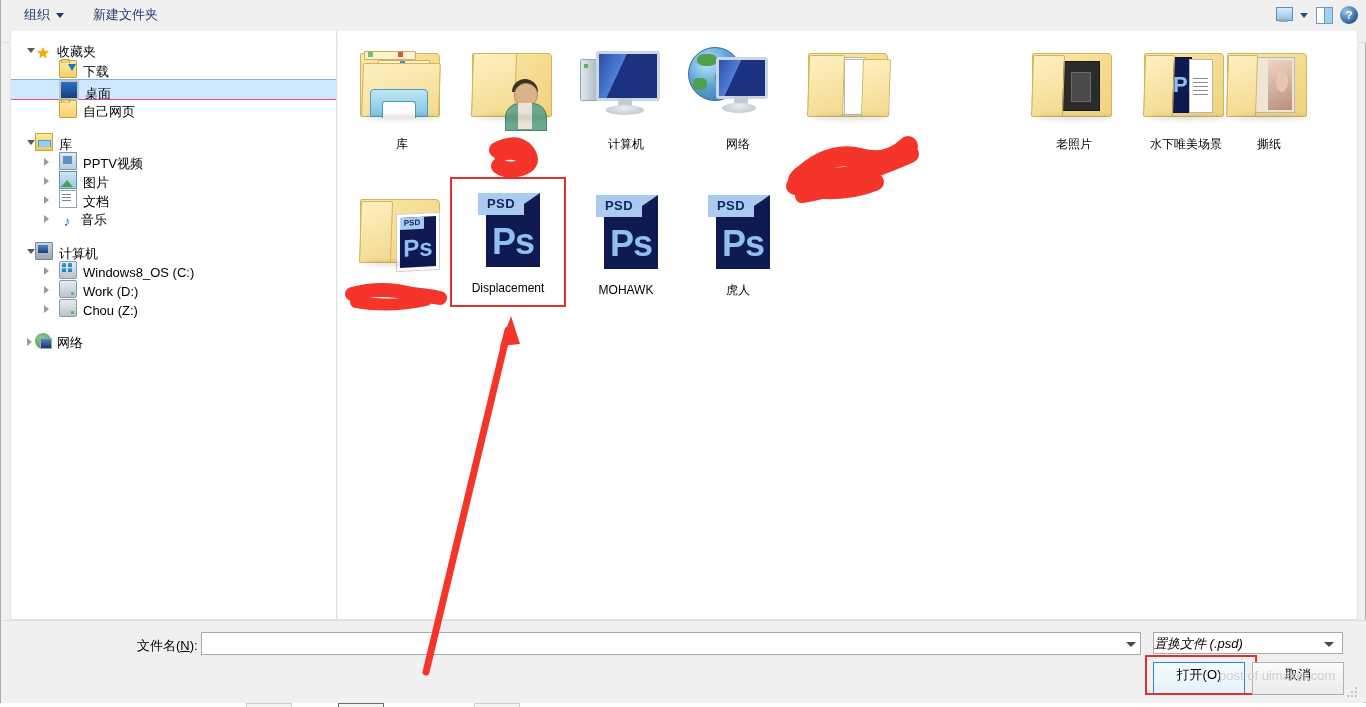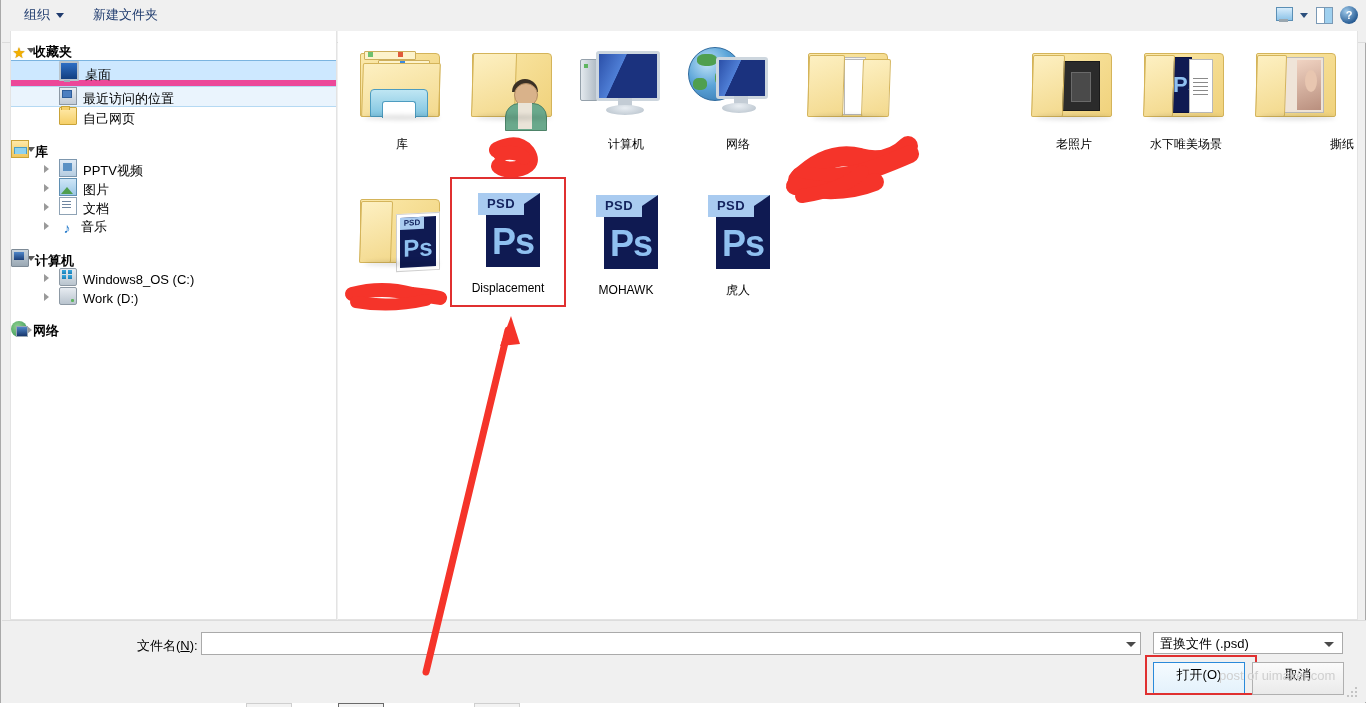--- a/index.html
+++ b/index.html
@@ -85,7 +85,7 @@
     border-left:4px solid transparent;border-right:4px solid transparent;
     top:7px;
   }
-  .lvl0{font-weight:bold;}
+  .lvl0{padding-left:24px;}
   .lvl0 .exp{left:16px;}
   .lvl1{padding-left:48px;}
   .lvl1 .exp{left:33px;}

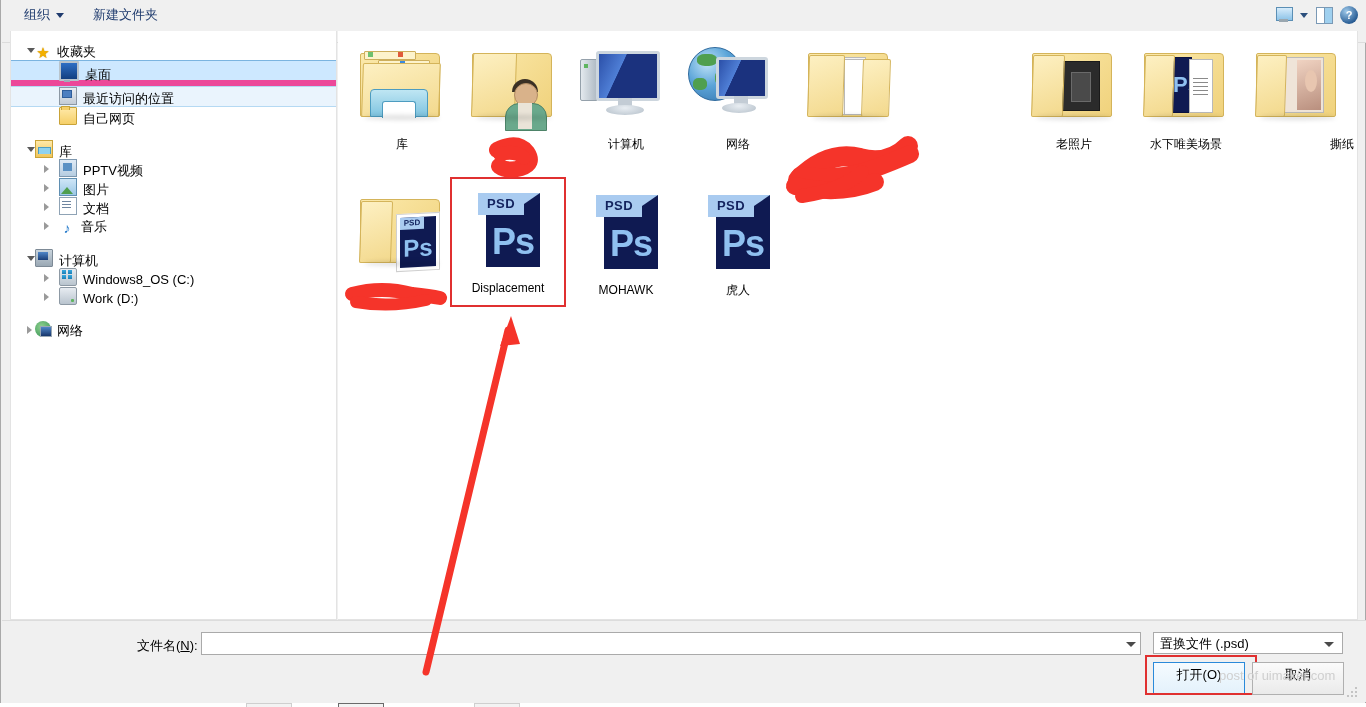--- a/index.html
+++ b/index.html
@@ -273,6 +273,9 @@
         <span class="exp open"></span>
         <span class="ic ic-star">★</span><span class="lbl">收藏夹</span>
       </div>
+      <div class="node lvl1">
+        <span class="ic ic-folder ic-dl"></span><span class="lbl">下载</span>
+      </div>
       <div class="node lvl1 sel">
         <span class="ic ic-desktop"></span><span class="lbl">桌面</span>
       </div>

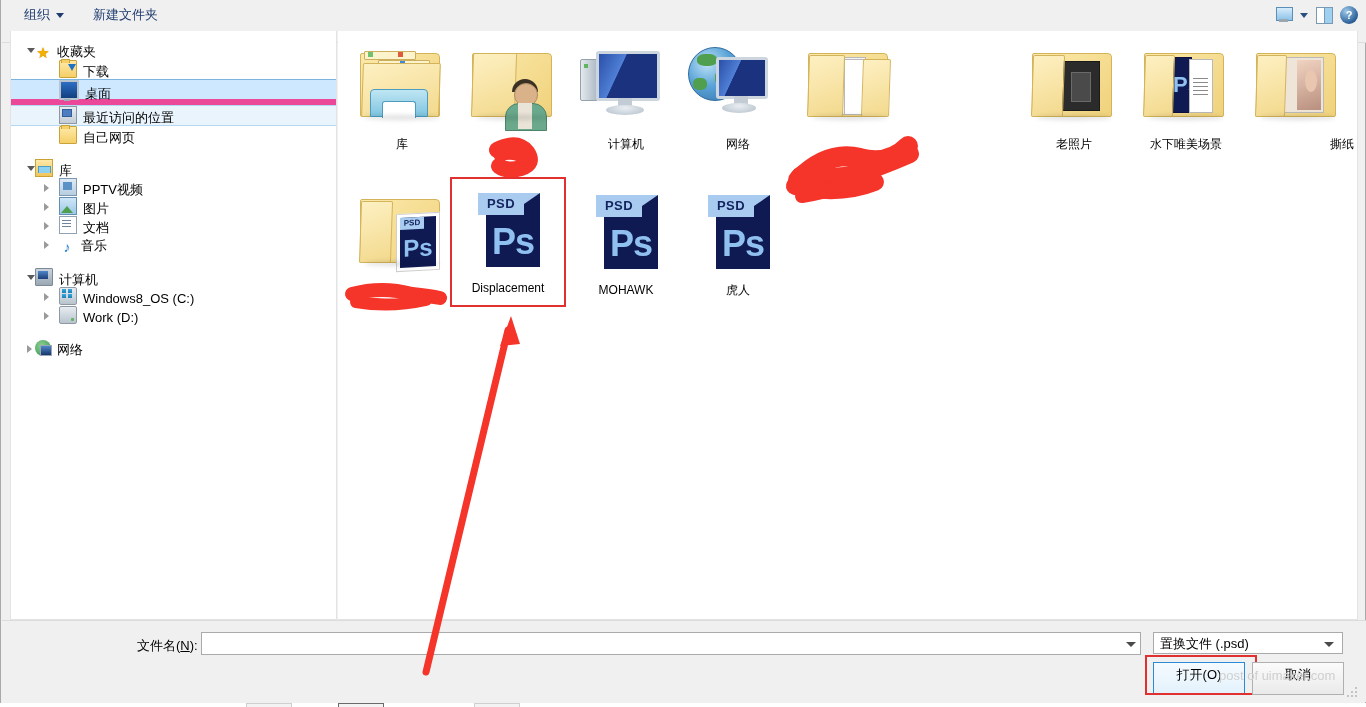--- a/index.html
+++ b/index.html
@@ -69,7 +69,7 @@
     position:relative;height:19px;line-height:19px;font-size:13px;
     white-space:nowrap;cursor:default;color:#000;
   }
-  .node.sel{background:#cde8ff;border-top:1px solid #7bb4e0;border-bottom:6px solid #ec4899;}
+  .node.sel{background:#cde8ff;border-top:1px solid #7bb4e0;border-bottom:1px solid #ec4899;}
   .node.hov{background:#eaf4fd;border-top:1px solid #b5d9f3;border-bottom:1px solid #b5d9f3;}
   .node .lbl{vertical-align:middle;}
   .exp{

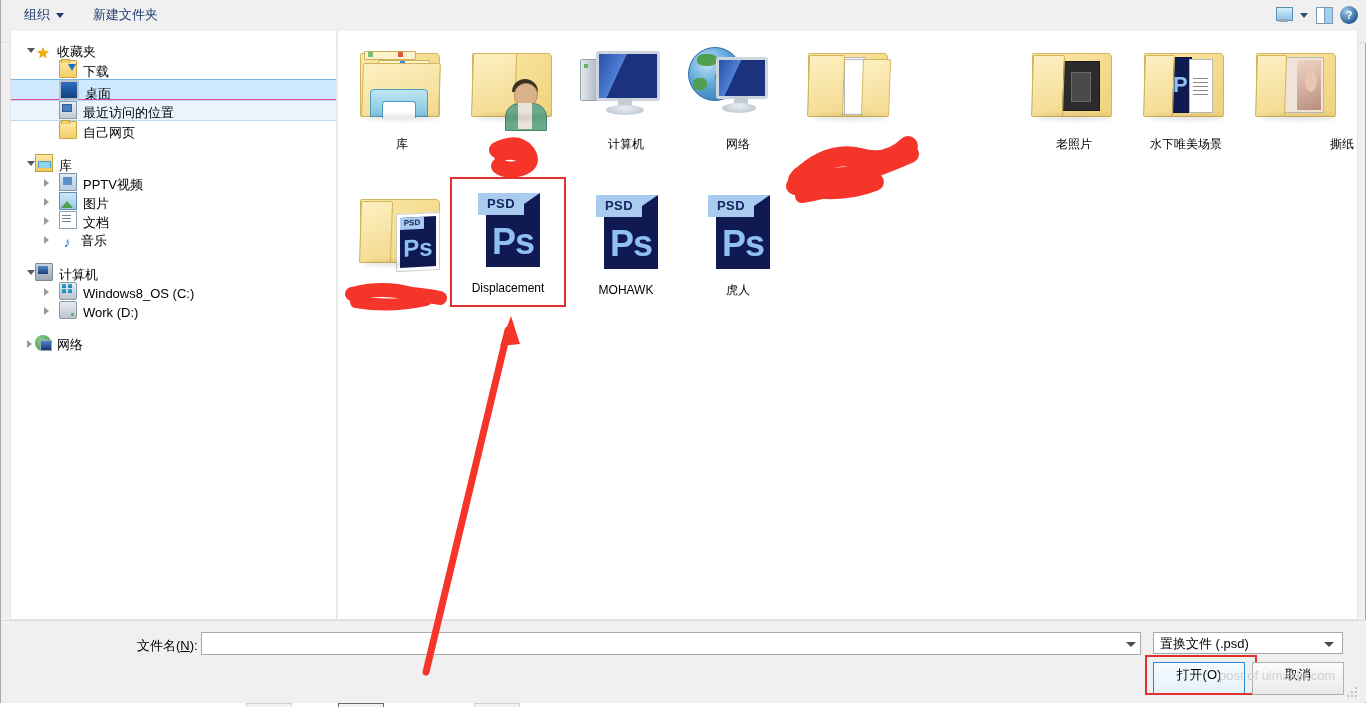--- a/index.html
+++ b/index.html
@@ -279,9 +279,6 @@
       <div class="node lvl1 sel">
         <span class="ic ic-desktop"></span><span class="lbl">桌面</span>
       </div>
-      <div class="node lvl1 hov">
-        <span class="ic ic-recent"></span><span class="lbl">最近访问的位置</span>
-      </div>
       <div class="node lvl1">
         <span class="ic ic-folder"></span><span class="lbl">自己网页</span>
       </div>

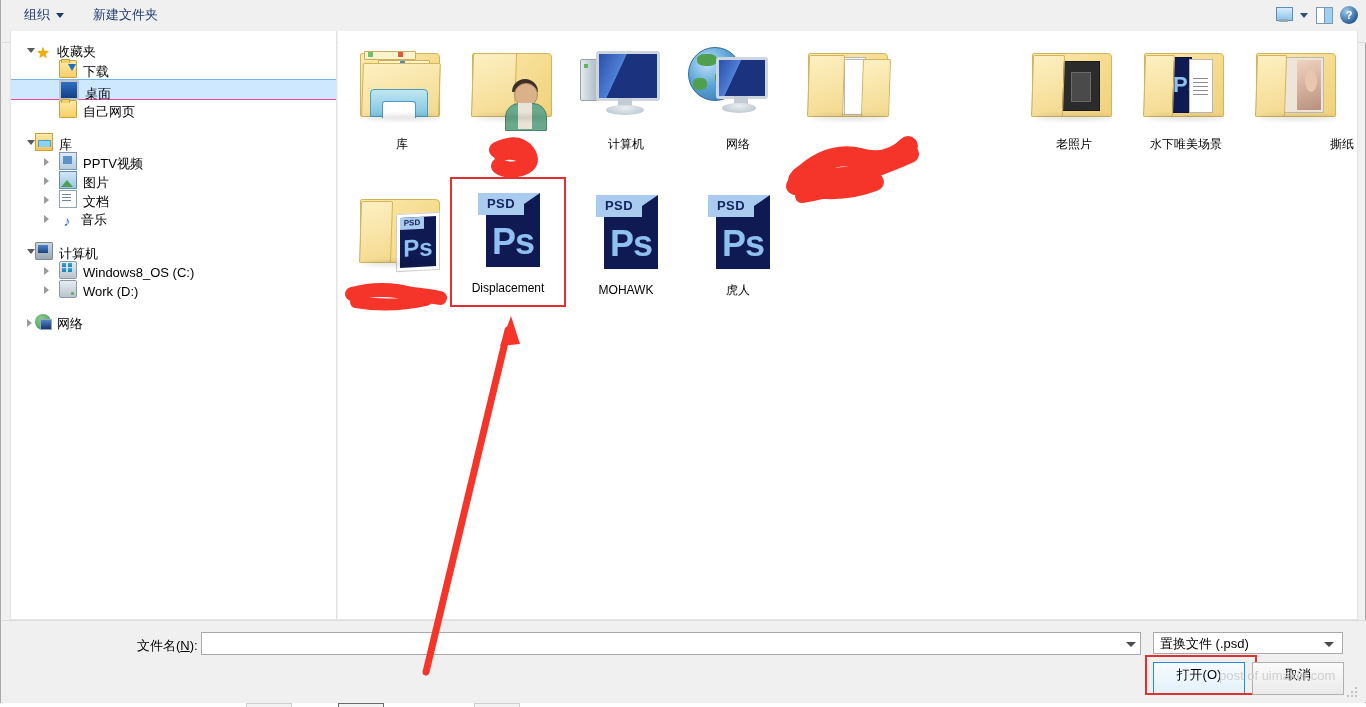--- a/index.html
+++ b/index.html
@@ -440,7 +440,7 @@
       <div class="cap">水下唯美场景</div>
     </div>
 
-    <div class="item" style="left:904px;top:4px;text-align:right;">
+    <div class="item" style="left:875px;top:4px;">
       <div class="thumb">
         <div class="fold">
           <div class="back"></div>

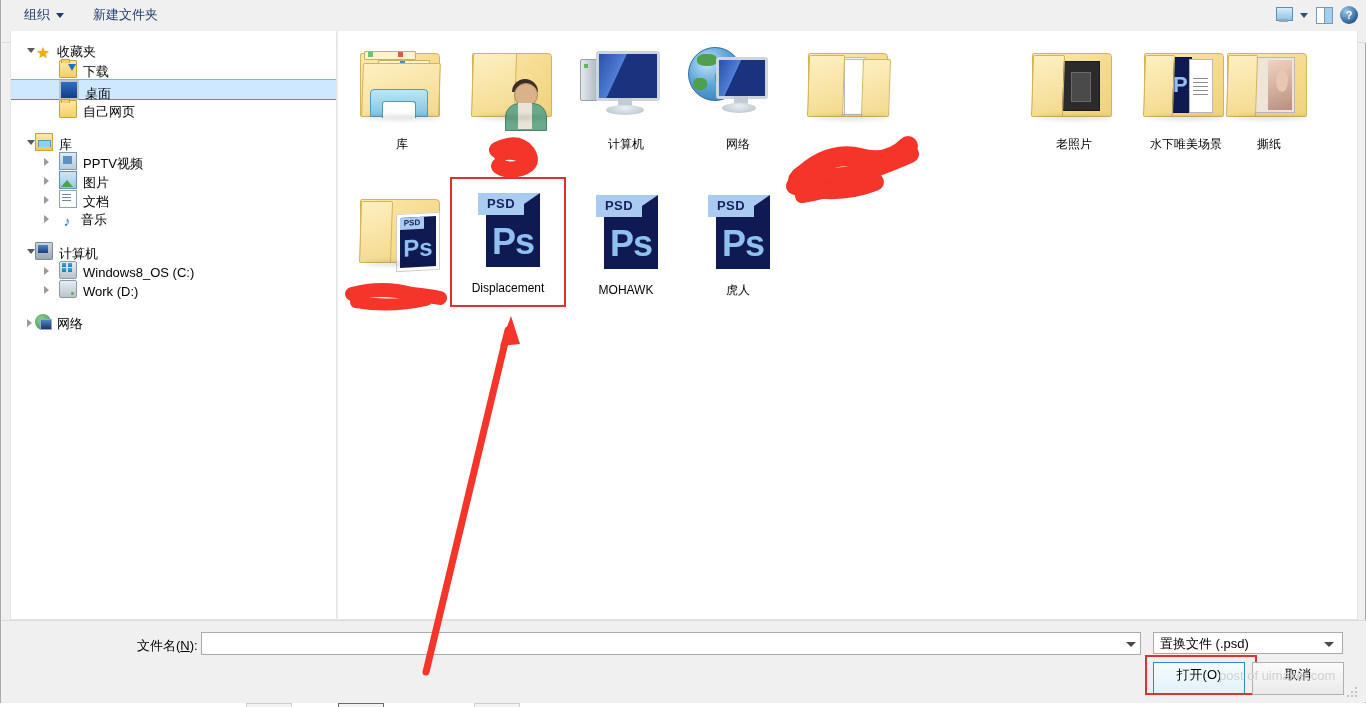--- a/index.html
+++ b/index.html
@@ -320,6 +320,10 @@
         <span class="exp closed"></span>
         <span class="ic ic-hdd"></span><span class="lbl">Work (D:)</span>
       </div>
+      <div class="node lvl1">
+        <span class="exp closed"></span>
+        <span class="ic ic-hdd"></span><span class="lbl">Chou (Z:)</span>
+      </div>
 
       <div class="gap"></div>
 

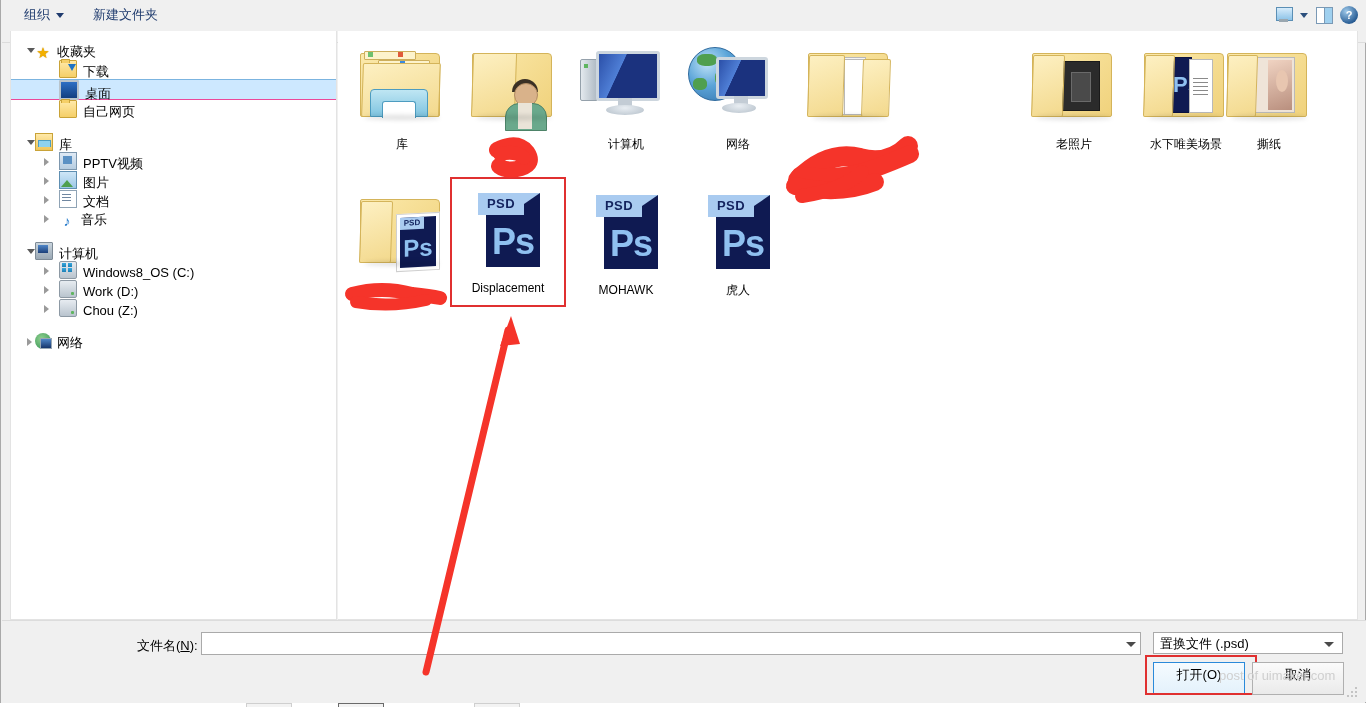--- a/index.html
+++ b/index.html
@@ -215,7 +215,7 @@
   .filter{
     position:absolute;left:1152px;top:632px;width:190px;height:22px;
     background:#fff;border:1px solid #aaa;box-sizing:border-box;font-size:13px;
-    line-height:21px;padding-left:6px;cursor:default;
+    line-height:21px;cursor:default;font-style:italic;
   }
   .filter .ca{position:absolute;right:8px;top:9px;width:0;height:0;
     border-left:5px solid transparent;border-right:5px solid transparent;border-top:5px solid #4a4a4a;}

